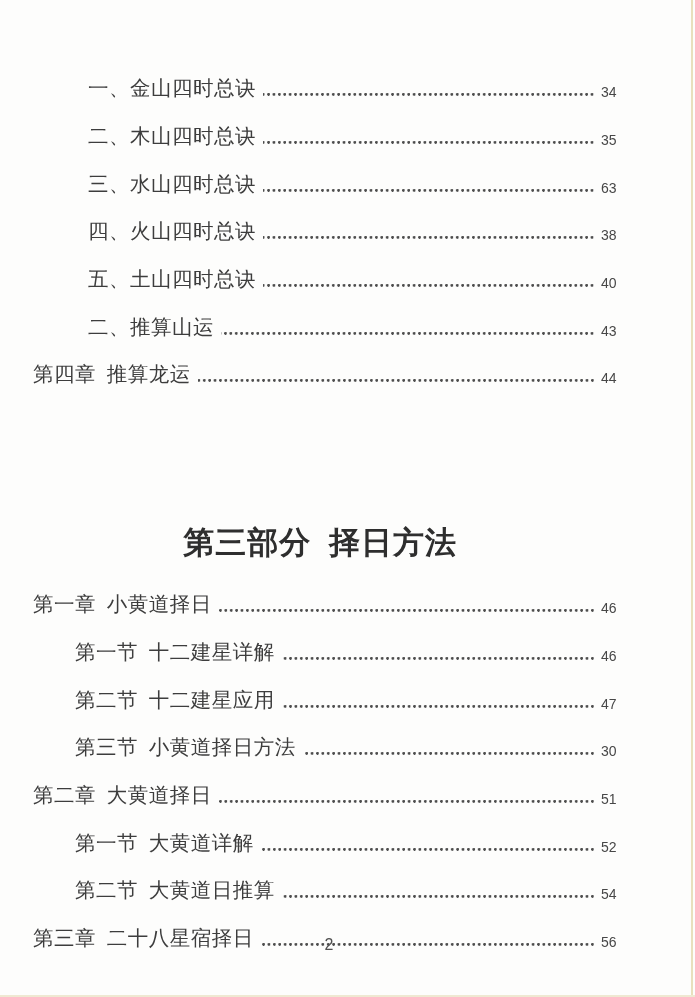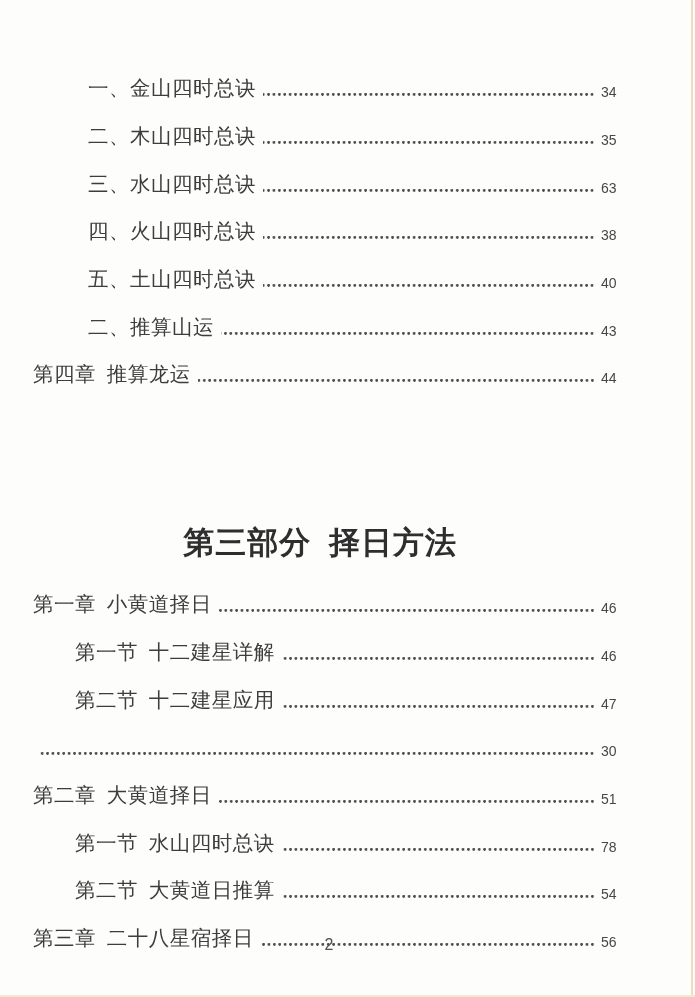--- a/index.html
+++ b/index.html
@@ -157,6 +157,7 @@
       <span class="pagenum">47</span>
     </div>
     <div class="row">
+      <span class="label lvl-section">第三节 小黄道择日方法</span>
       <span class="leader"></span>
       <span class="pagenum">30</span>
     </div>

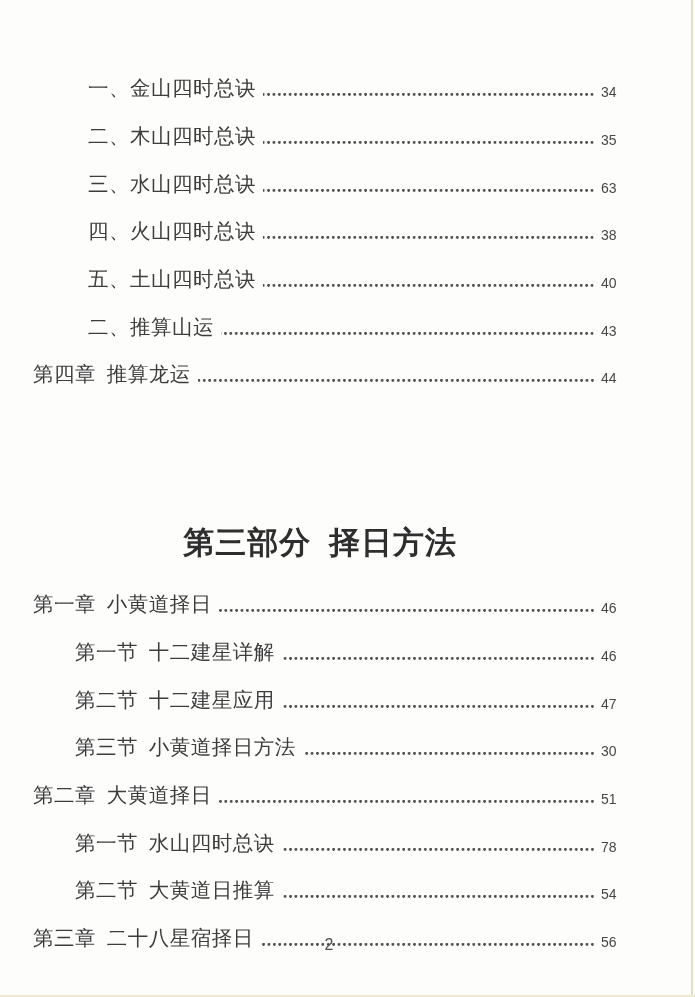--- a/index.html
+++ b/index.html
@@ -167,7 +167,7 @@
       <span class="pagenum">51</span>
     </div>
     <div class="row">
-      <span class="label lvl-section">第一节 水山四时总诀</span>
+      <span class="label lvl-section">第一节 大黄道详解</span>
       <span class="leader"></span>
       <span class="pagenum">78</span>
     </div>

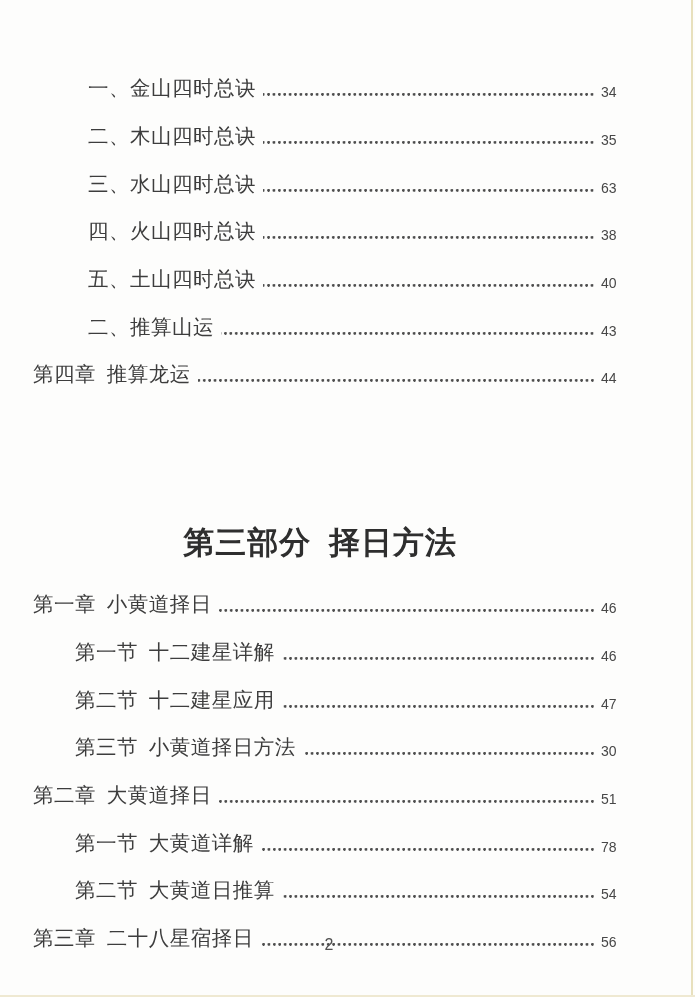--- a/index.html
+++ b/index.html
@@ -169,7 +169,7 @@
     <div class="row">
       <span class="label lvl-section">第一节 大黄道详解</span>
       <span class="leader"></span>
-      <span class="pagenum">78</span>
+      <span class="pagenum">52</span>
     </div>
     <div class="row">
       <span class="label lvl-section">第二节 大黄道日推算</span>

